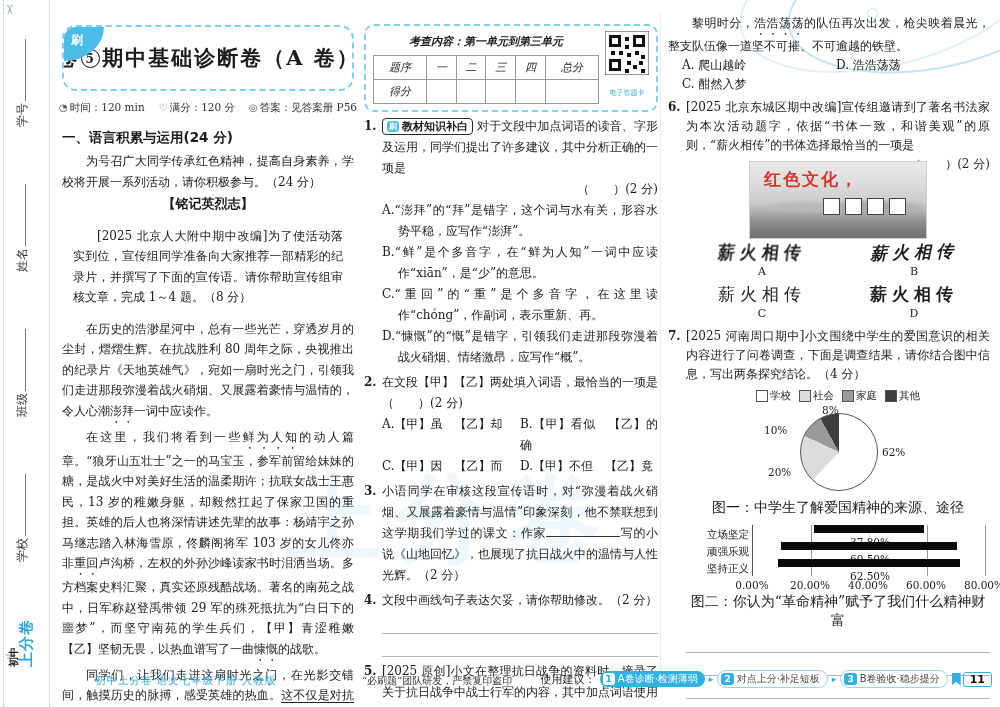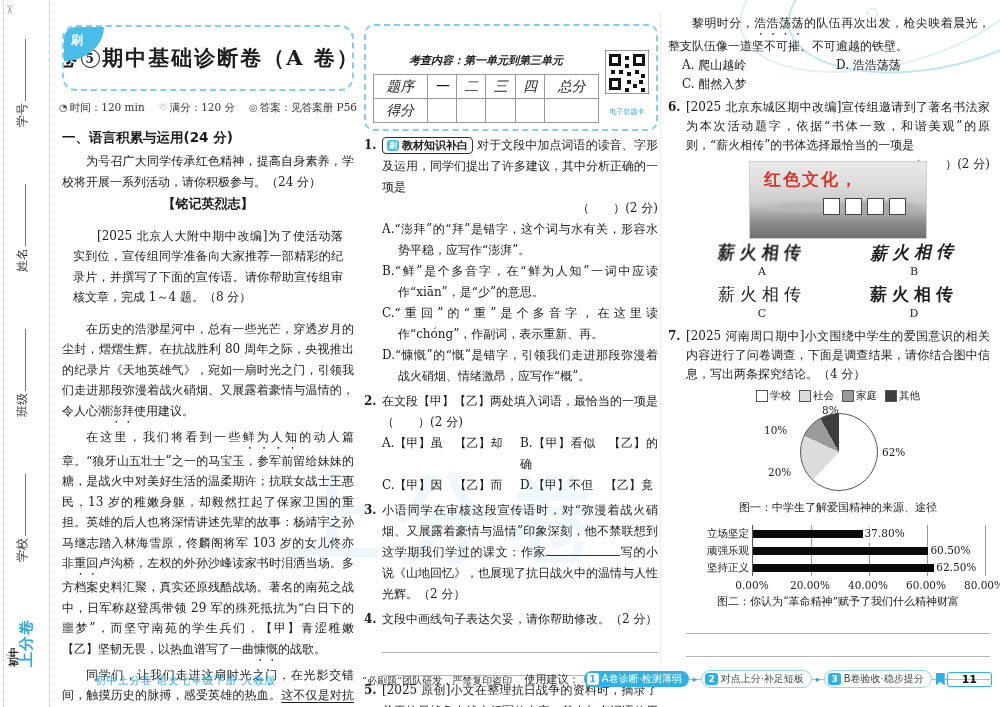--- a/index.html
+++ b/index.html
@@ -59,7 +59,7 @@
   .ans-line{border-bottom:1px solid #b5b5b5;height:22px;}
   .quote{text-indent:2em;font-family:"DejaVu Serif",serif;color:#222;}
   
-  .info-box{border:2px dashed #7fd0ef;border-radius:10px;padding:5px 7px 6px 7px;display:flex;gap:6px;align-items:flex-end;}
+  .info-box{border:2px dashed #7fd0ef;border-radius:10px;padding:5px 7px 6px 7px;display:flex;gap:6px;align-items:center;}
   .info-left{flex:1;}
   .scope{font-size:11px;font-weight:bold;text-align:center;font-style:italic;margin-bottom:3px;}
   table.score{border-collapse:collapse;width:100%;font-size:14px;border-radius:22px;}

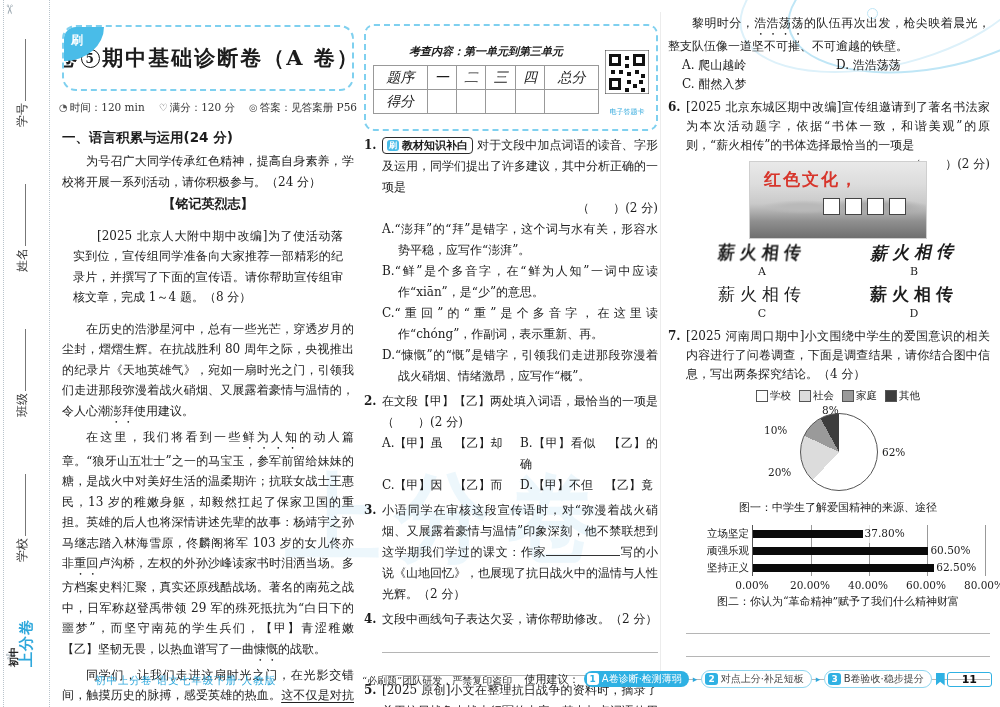--- a/index.html
+++ b/index.html
@@ -62,7 +62,7 @@
   .info-box{border:2px dashed #7fd0ef;border-radius:10px;padding:5px 7px 6px 7px;display:flex;gap:6px;align-items:center;}
   .info-left{flex:1;}
   .scope{font-size:11px;font-weight:bold;text-align:center;font-style:italic;margin-bottom:3px;}
-  table.score{border-collapse:collapse;width:100%;font-size:14px;border-radius:22px;}
+  table.score{border-collapse:collapse;width:100%;font-size:11px;border-radius:22px;}
   table.score td{border:1px solid #999;text-align:center;height:20px;font-style:italic;}
   .qr-wrap{flex:none;text-align:center;margin-top:19px;}
   .qr-label{font-size:7px;color:#2fa8dc;display:block;margin-top:1px;}

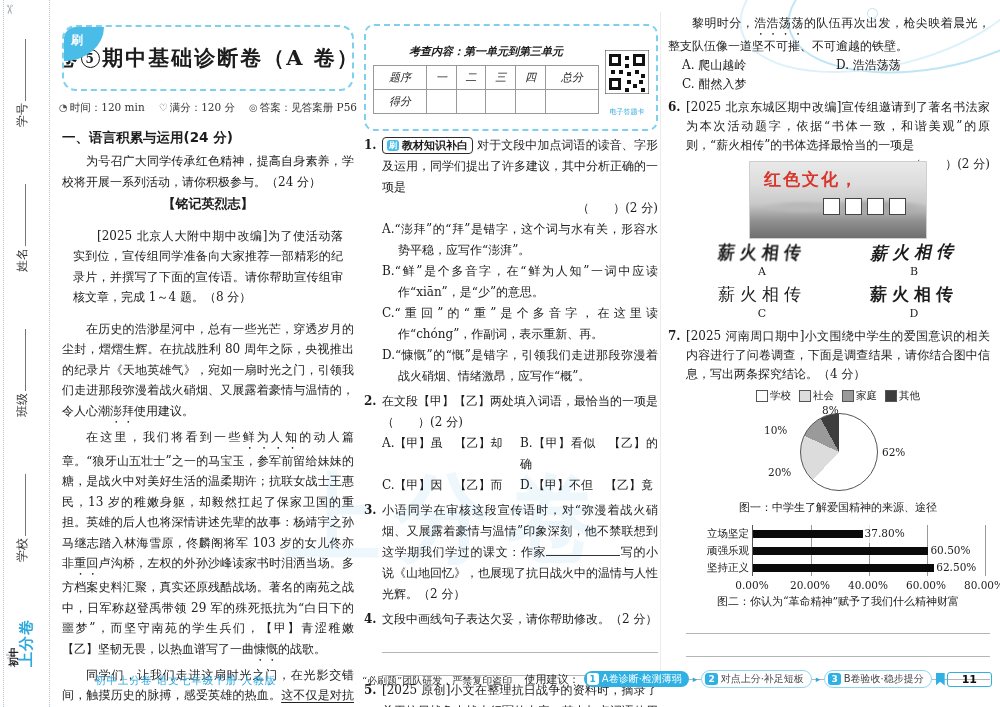--- a/index.html
+++ b/index.html
@@ -64,7 +64,7 @@
   .scope{font-size:11px;font-weight:bold;text-align:center;font-style:italic;margin-bottom:3px;}
   table.score{border-collapse:collapse;width:100%;font-size:11px;border-radius:22px;}
   table.score td{border:1px solid #999;text-align:center;height:20px;font-style:italic;}
-  .qr-wrap{flex:none;text-align:center;margin-top:19px;}
+  .qr-wrap{flex:none;text-align:center;}
   .qr-label{font-size:7px;color:#2fa8dc;display:block;margin-top:1px;}
   
   .poster{width:176px;height:76px;margin:6px auto 2px auto;position:relative;border:1px solid #cfcfcf;

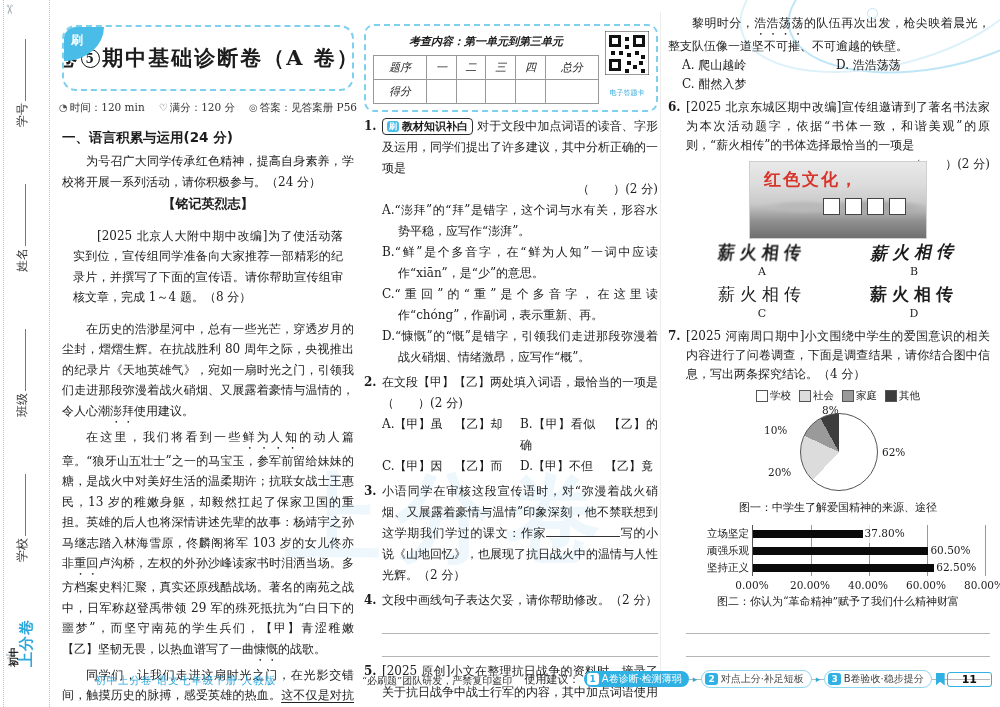--- a/index.html
+++ b/index.html
@@ -163,7 +163,7 @@
   <p class="indent" style="margin:4px 0 0 0;">为号召广大同学传承红色精神，提高自身素养，学校将开展一系列活动，请你积极参与。（24 分）</p>
   <div class="banner">【铭记英烈志】</div>
   <p class="indent" style="margin:11px;">[2025 北京人大附中期中改编]为了使活动落实到位，宣传组同学准备向大家推荐一部精彩的纪录片，并撰写了下面的宣传语。请你帮助宣传组审核文章，完成 1～4 题。（8 分）</p>
-  <p class="indent quote" style="margin:2px 0 0 0;"><span>在历史的浩渺星河中，总有一些光芒，穿透岁月的尘封，熠熠生辉。在抗战胜利 80 周年之际，央视推出的纪录片《天地英雄气》，宛如一扇时光之门，引领我们走进那段弥漫着战火硝烟、又展露着豪情与温情的，令人心潮</span><span class="em-dots">澎拜</span><span>使用建议。</span></p>
+  <p class="indent quote" style="margin:2px 0 0 0;"><span>在历史的浩渺星河中，总有一些光芒，穿透岁月的尘封，熠熠生辉。在抗战胜利 80 周年之际，央视推出的纪录片《天地英雄气》，宛如一扇时光之门，引领我们走进那段弥漫着战火硝烟、又展露着豪情与温情的，令人心潮</span><span class="em-dots">澎拜</span><span>一词中应读作。</span></p>
   <p class="indent quote" style="margin:2px 0 0 0;"><span>在这里，我们将看到一些</span><span class="em-dots">鲜为人知</span><span>的动人篇章。“狼牙山五壮士”之一的马宝玉，参军前留给妹妹的糖，是战火中对美好生活的温柔期许；抗联女战士王惠民，13 岁的稚嫩身躯，却毅然扛起了保家卫国的重担。英雄的后人也将深情讲述先辈的故事：杨靖宇之孙马继志踏入林海雪原，佟麟阁将军 103 岁的女儿佟亦非</span><span class="em-dots">重回</span><span>卢沟桥，左权的外孙沙峰读家书时泪洒当场。多方档案史料汇聚，真实还原残酷战场。著名的南苑之战中，日军称赵登禹带领 29 军的殊死抵抗为“白日下的噩梦”，而坚守南苑的学生兵们，【甲】青涩稚嫩【乙】坚韧无畏，以热血谱写了一曲</span><span class="em-dots">慷慨</span><span>的战歌。</span></p>
   <p class="indent quote" style="margin:2px 0 0 0;"><span>同学们，让我们走进这扇时光之门，在光影交错间，触摸历史的脉搏，感受英雄的热血。</span><span class="u-line">这不仅是对抗战精神的传承，更是对往昔岁月的回望。</span><span>让英雄的力量，在我们心中生根发芽，引领我们在新时代的征程中砥砺前行。</span></p>
 </div>

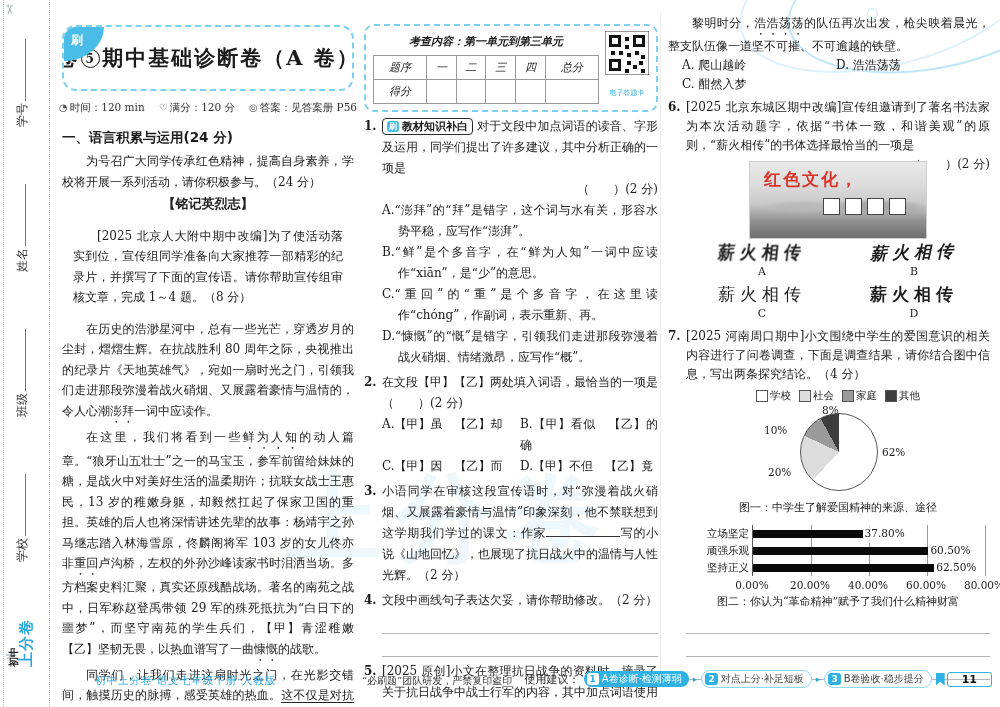--- a/index.html
+++ b/index.html
@@ -93,7 +93,7 @@
   .pl-20{left:30px;top:56px;}
   .pl-10{left:26px;top:14px;}
   .pl-8{left:84px;top:-6px;}
-  .fig-cap{text-align:center;font-size:11px;margin-top:3px;}
+  .fig-cap{text-align:center;font-size:14px;margin-top:3px;}
   .bchart{margin:8px 0 0 10px;font-size:10.5px;}
   .brows{position:relative;margin-left:56px;width:232px;border-left:1px solid #555;}
   .bgrid{position:absolute;top:0;bottom:0;border-left:1px solid #999;}

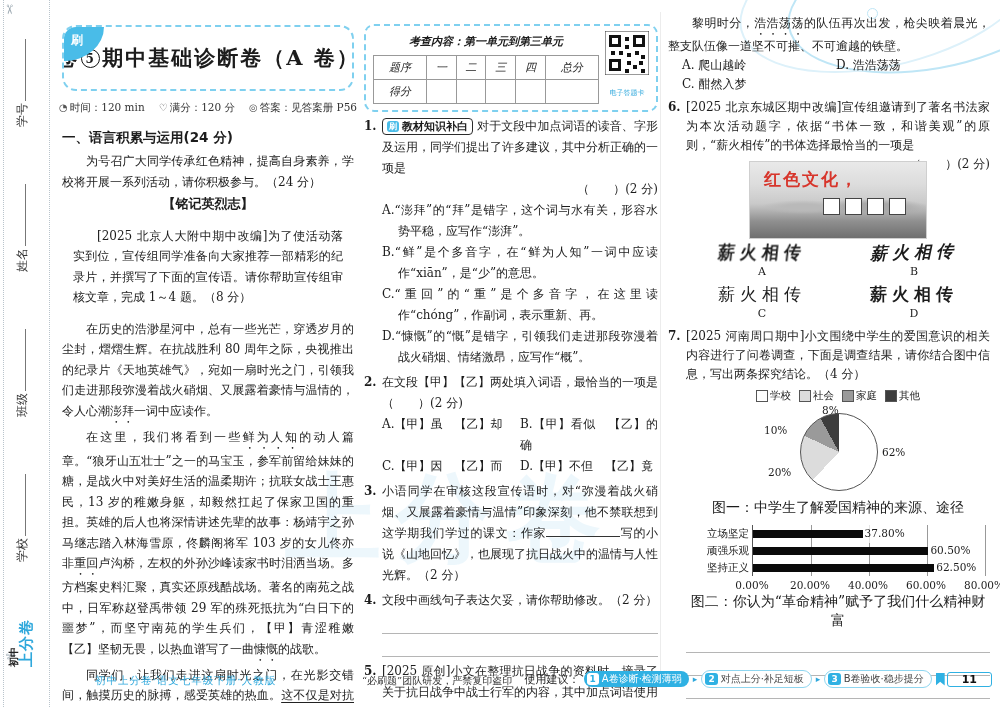--- a/index.html
+++ b/index.html
@@ -97,7 +97,7 @@
   .bchart{margin:8px 0 0 10px;font-size:10.5px;}
   .brows{position:relative;margin-left:56px;width:232px;border-left:1px solid #555;}
   .bgrid{position:absolute;top:0;bottom:0;border-left:1px solid #999;}
-  .brow{position:relative;height:17px;display:flex;align-items:center;}
+  .brow{position:relative;height:17px;display:flex;align-items:center;flex-direction:column;}
   .bcat{position:absolute;left:-58px;width:54px;text-align:right;font-size:10.5px;white-space:nowrap;}
   .bar-fill{height:8px;background:#0a0a0a;flex:none;}
   .bval{margin-left:2px;white-space:nowrap;background:rgba(255,255,255,0.75);}

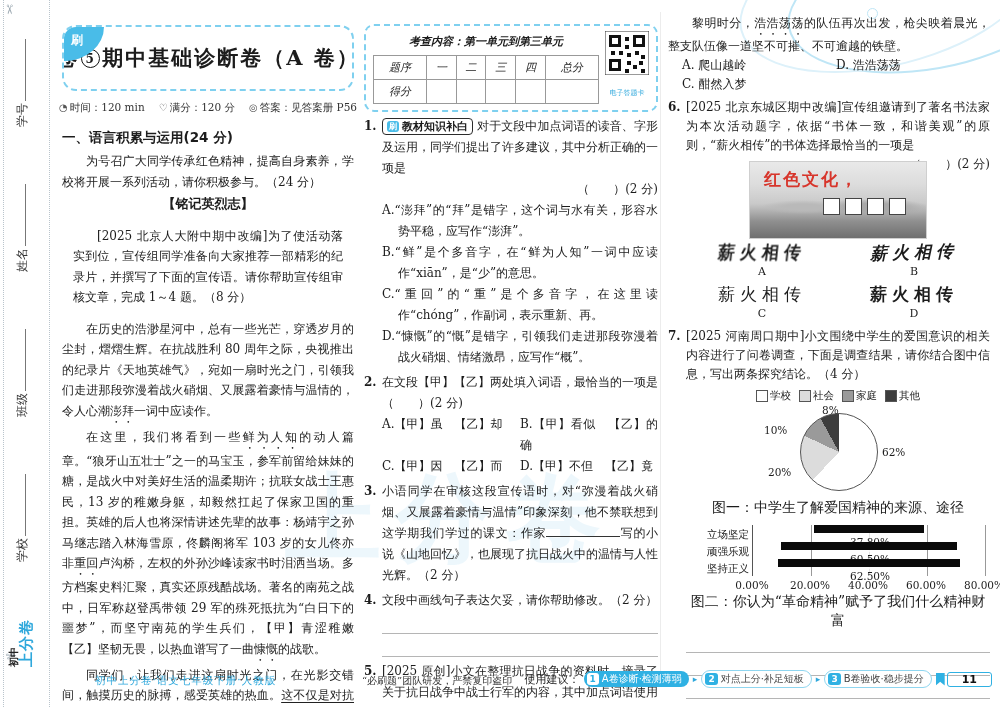--- a/index.html
+++ b/index.html
@@ -119,7 +119,7 @@
   .f-arrow{color:#2fa8dc;font-size:9px;}
   .pageno{display:flex;align-items:center;gap:2px;}
   .pflag{width:9px;height:13px;background:#2fb1e3;clip-path:polygon(0 0,100% 0,100% 100%,50% 72%,0 100%);}
-  .pn-box{border:1px solid #2fb1e3;border-radius:3px;padding:0 14px;font-weight:bold;color:#111;font-size:11px;}
+  .pn-box{border:1px solid #2fb1e3;border-radius:3px;padding:0 6px;font-weight:bold;color:#111;font-size:11px;}
 </style>
 </head>
 <body>

